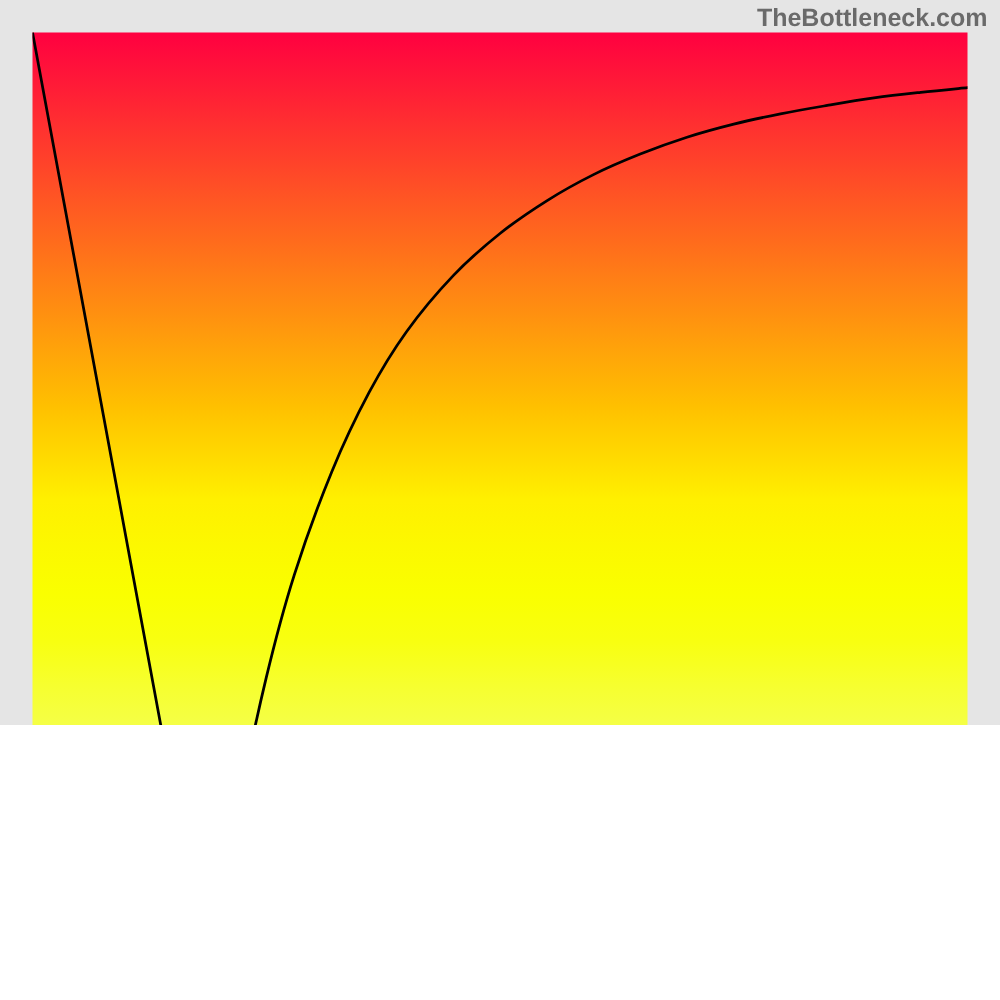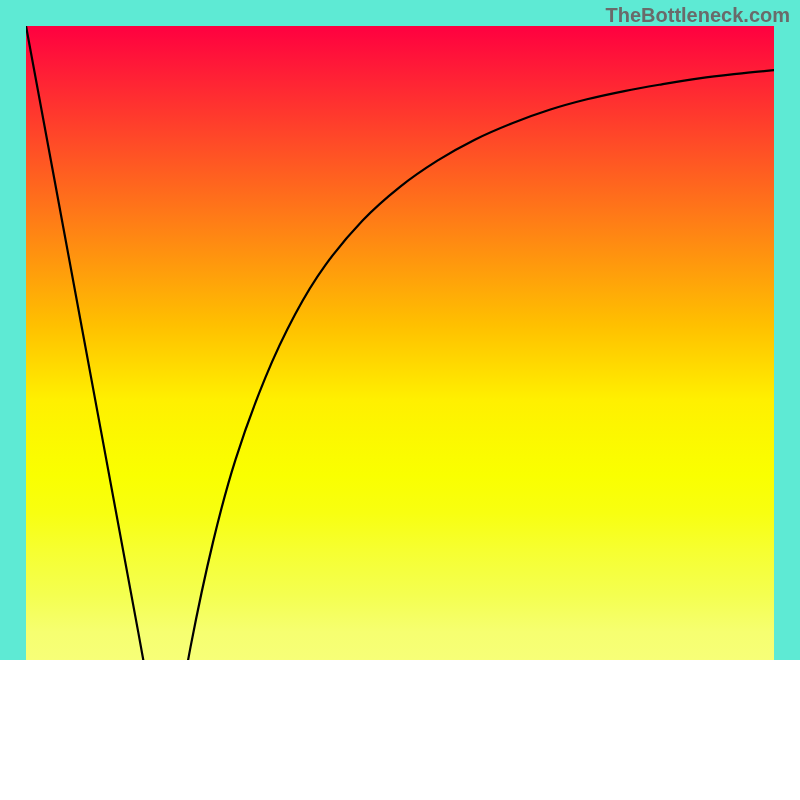--- a/index.html
+++ b/index.html
@@ -10,8 +10,8 @@
   .chart-container {
     position: relative;
     width: 800px;
-    height: 660px;
-    background: #5eead4;
+    height: 580px;
+    background: #e5e5e5;
   }
   .plot-area {
     position: absolute;

